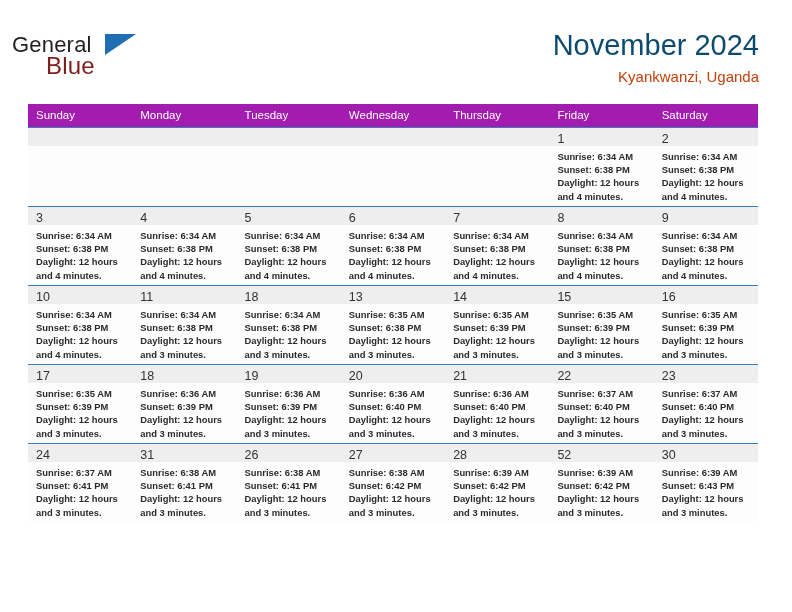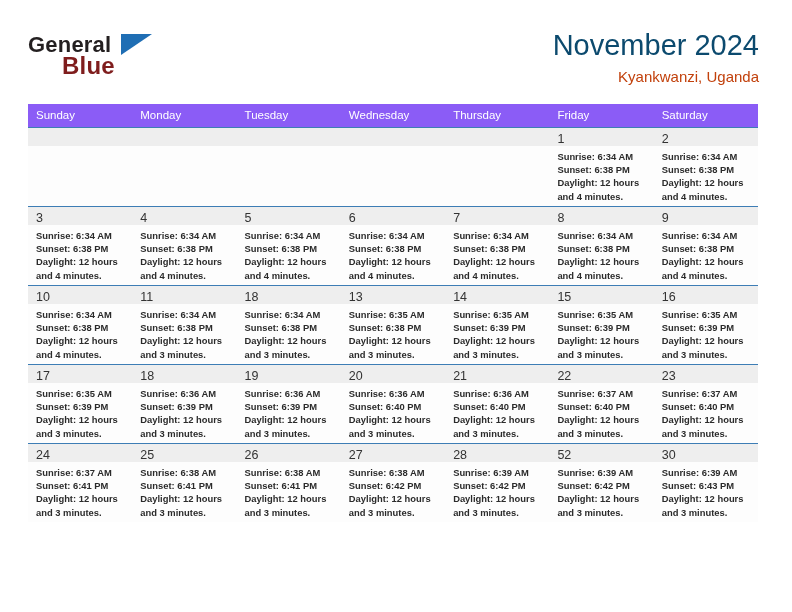--- a/index.html
+++ b/index.html
@@ -32,11 +32,10 @@
   }
   .logo {
     position: absolute;
-    left: 28px;
+    left: 12px;
     top: 32px;
     width: 150px;
     height: 52px;
-    font-weight: bold;
   }
   .logo-general {
     position: absolute;

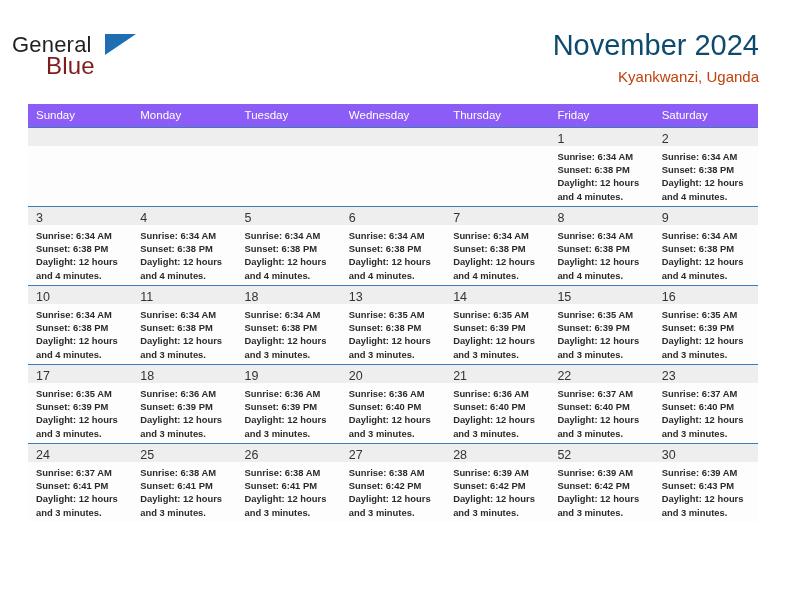--- a/index.html
+++ b/index.html
@@ -98,7 +98,7 @@
   .calendar col { width: 104.28px; }
 
   .calendar thead th {
-    background: #8b5cf6;
+    background: #a21caf;
     color: #ffffff;
     font-size: 11.5px;
     font-weight: normal;

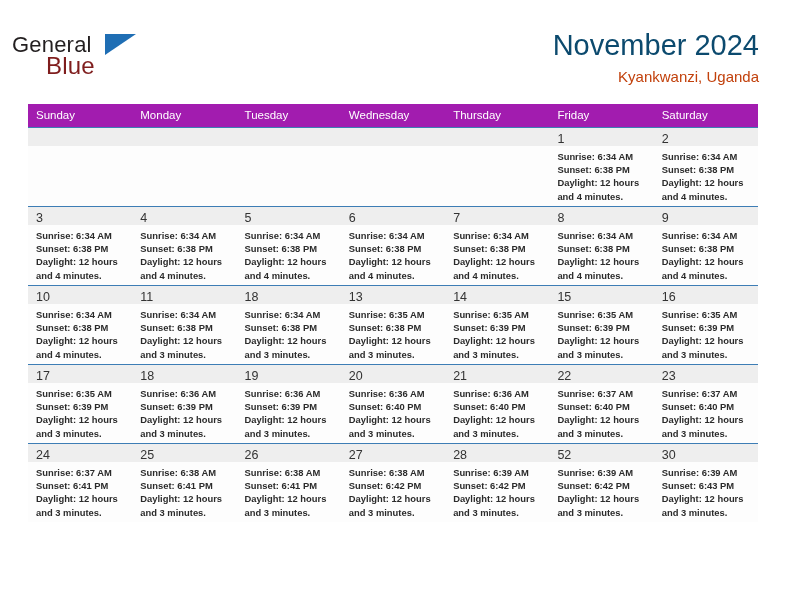--- a/index.html
+++ b/index.html
@@ -480,7 +480,7 @@
           </td>
           <td>
             <div class="cell-inner">
-              <div class="daynum-band"><span class="daynum">25</span></div>
+              <div class="daynum-band"><span class="daynum">31</span></div>
               <div class="details">
                 <div>Sunrise: 6:38 AM</div>
                 <div>Sunset: 6:41 PM</div>

